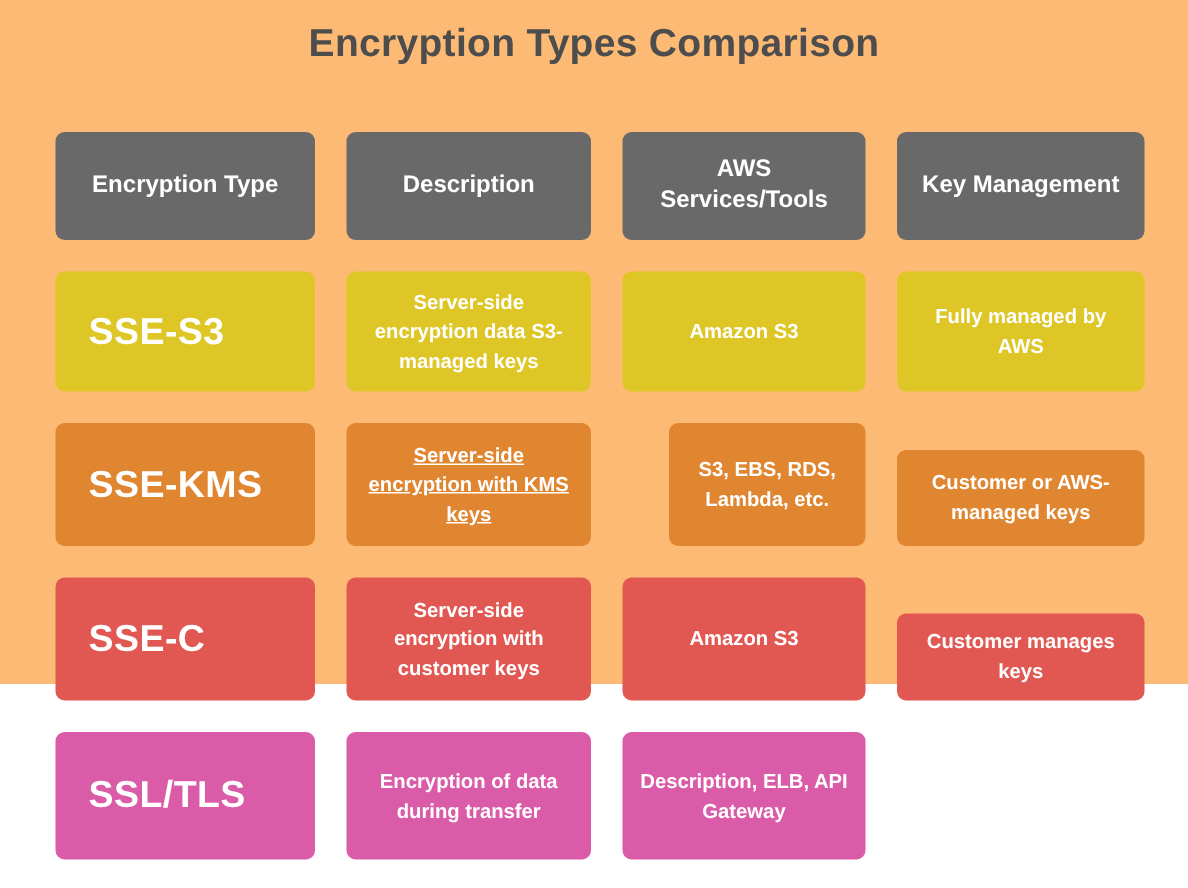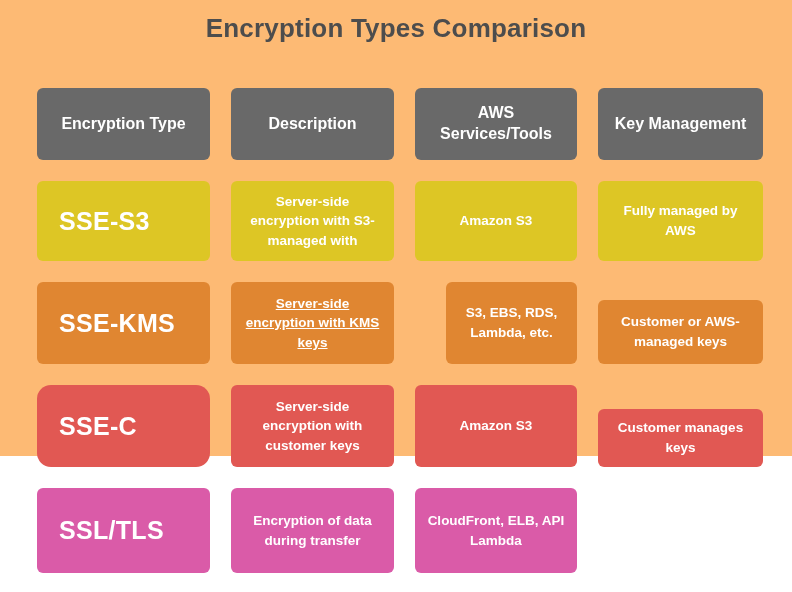--- a/index.html
+++ b/index.html
@@ -84,7 +84,7 @@
     <div class="cell header" style="background-color: rgb(105, 105, 105);">Key Management</div>
 
     <div class="cell label" style="background-color: rgb(221, 198, 37);">SSE-S3</div>
-    <div class="cell body" style="background-color: rgb(221, 198, 37);">Server-side encryption with S3-managed with</div>
+    <div class="cell body" style="background-color: rgb(221, 198, 37);">Server-side encryption data S3-managed keys</div>
     <div class="cell body" style="background-color: rgb(221, 198, 37);">Amazon S3</div>
     <div class="cell body" style="background-color: rgb(221, 198, 37);">Fully managed by AWS</div>
 

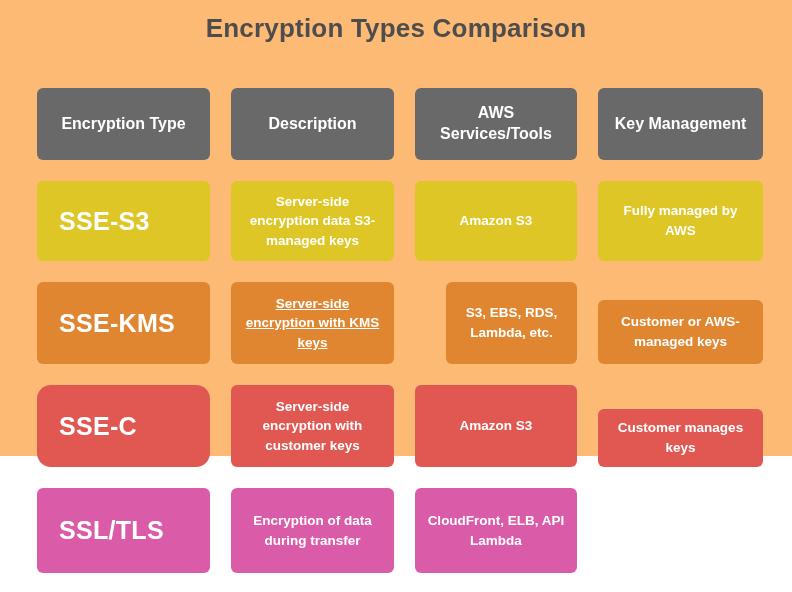--- a/index.html
+++ b/index.html
@@ -93,7 +93,7 @@
     <div class="cell body" style="background-color: rgb(224, 134, 49); margin-left: 31px;">S3, EBS, RDS, Lambda, etc.</div>
     <div class="cell body" style="background-color: rgb(224, 134, 49); margin-top: 18px;">Customer or AWS-managed keys</div>
 
-    <div class="cell label" style="background-color: rgb(225, 88, 83); border-radius: 14px;">SSE-C</div>
+    <div class="cell label" style="background-color: rgb(225, 88, 83);">SSE-C</div>
     <div class="cell body" style="background-color: rgb(225, 88, 83);">Server-side encryption with customer keys</div>
     <div class="cell body" style="background-color: rgb(225, 88, 83);">Amazon S3</div>
     <div class="cell body" style="background-color: rgb(225, 88, 83); margin-top: 24px;">Customer manages keys</div>

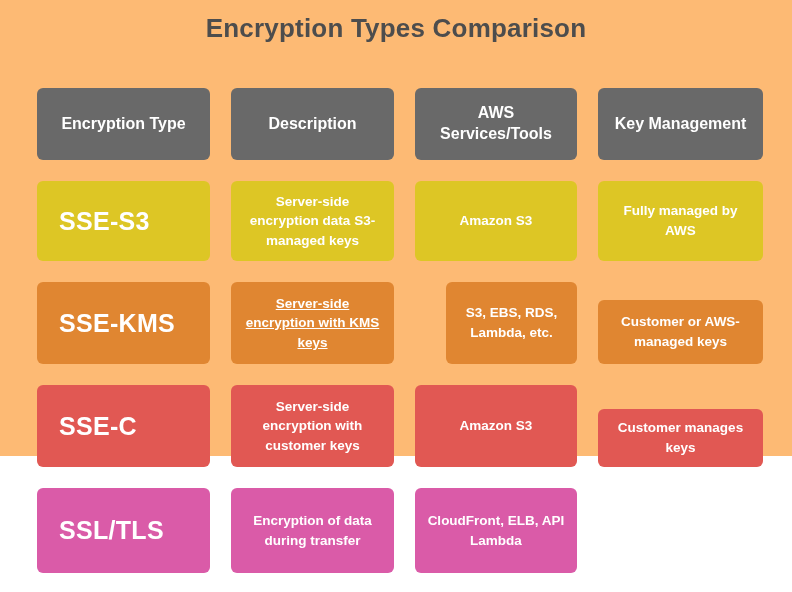--- a/index.html
+++ b/index.html
@@ -100,7 +100,7 @@
 
     <div class="cell label" style="background-color: rgb(218, 91, 168);">SSL/TLS</div>
     <div class="cell body" style="background-color: rgb(218, 91, 168);">Encryption of data during transfer</div>
-    <div class="cell body" style="background-color: rgb(218, 91, 168);">CloudFront, ELB, API Lambda</div>
+    <div class="cell body" style="background-color: rgb(218, 91, 168);">Description, ELB, API Gateway</div>
 
   </div>
 </div>

